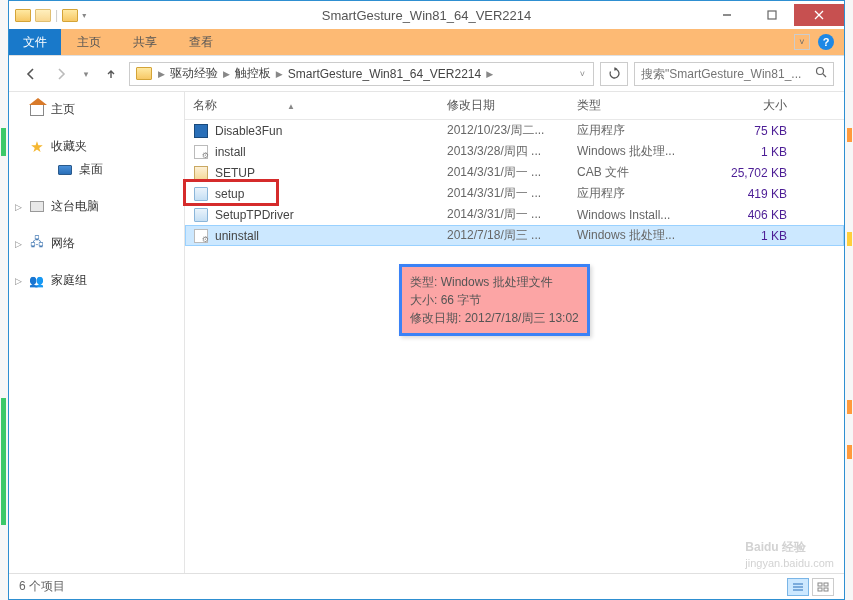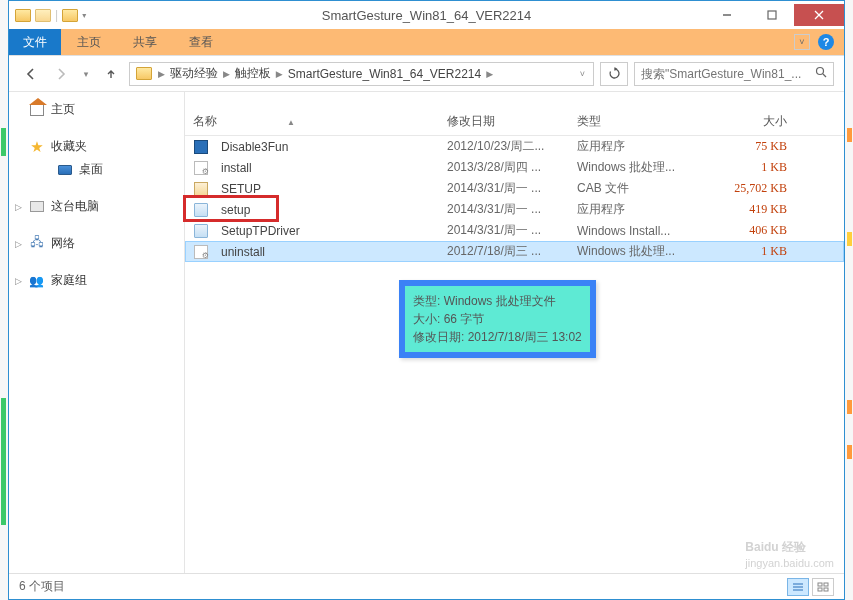--- a/index.html
+++ b/index.html
@@ -46,7 +46,7 @@
 .icon-net { color: #4a7db5; }
 .icon-hg { color: #5a9a5a; }
 .sub { padding-left: 48px; }
-.content { flex: 1; display: flex; flex-direction: column; position: relative; margin-top: 16px; }
+.content { flex: 1; display: flex; flex-direction: column; position: relative; }
 .columns { height: 28px; display: flex; align-items: center; border-bottom: 1px solid #e8e8e8; padding-left: 8px; color: #555; }
 .col-name { width: 254px; }
 .col-date { width: 130px; }

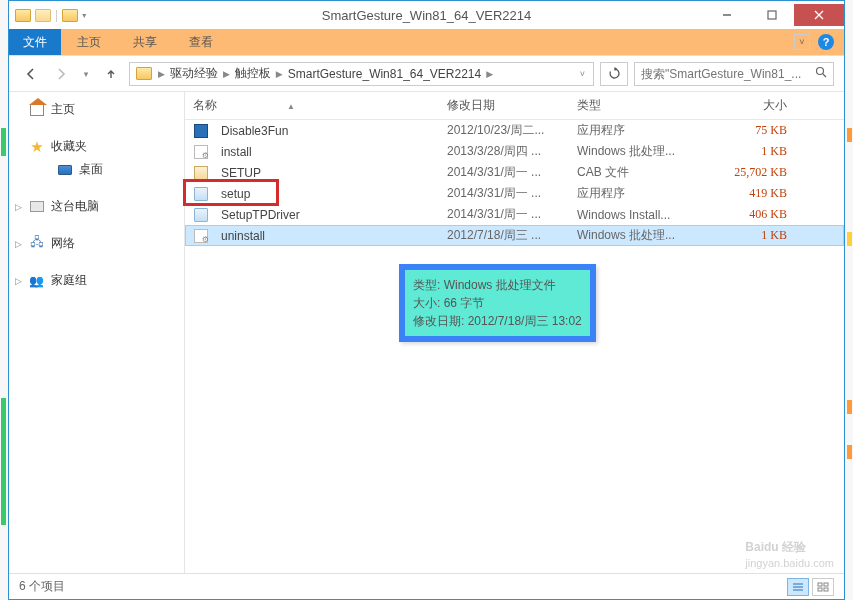--- a/index.html
+++ b/index.html
@@ -55,7 +55,7 @@
 .sort-ind { font-size: 8px; color: #888; margin-left: 70px; }
 .file-list { flex: 1; }
 .file-row { height: 21px; display: flex; align-items: center; padding-left: 8px; color: #444; cursor: pointer; position: relative; }
-.file-row .fname { width: 254px; display: flex; align-items: center; gap: 12px; }
+.file-row .fname { width: 254px; display: flex; align-items: center; gap: 6px; }
 .file-row .fdate { width: 130px; color: #666; }
 .file-row .ftype { width: 120px; color: #666; }
 .file-row .fsize { width: 90px; text-align: right; color: #c2410c; font-family: Liberation Serif, serif; }

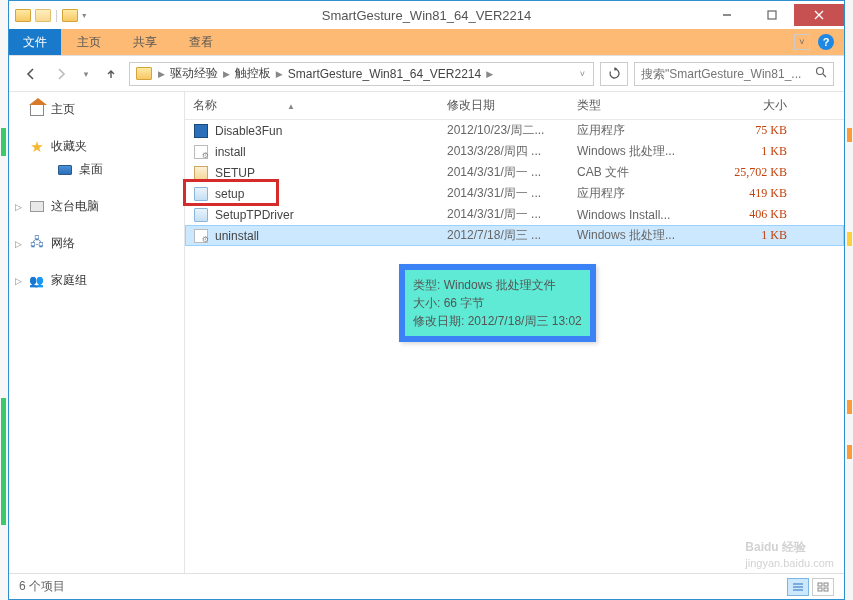--- a/index.html
+++ b/index.html
@@ -58,7 +58,7 @@
 .file-row .fname { width: 254px; display: flex; align-items: center; gap: 6px; }
 .file-row .fdate { width: 130px; color: #666; }
 .file-row .ftype { width: 120px; color: #666; }
-.file-row .fsize { width: 90px; text-align: right; color: #c2410c; font-family: Liberation Serif, serif; }
+.file-row .fsize { width: 90px; text-align: right; color: #4c1d95; }
 .file-row.selected { background: #cce8ff; border: 1px solid #99d1ff; padding-left: 7px; }
 .file-ico { width: 16px; height: 16px; display: inline-flex; align-items: center; justify-content: center; font-size: 12px; }
 .ico-exe { width: 14px; height: 14px; background: linear-gradient(#eaf3fb, #c5dff4); border: 1px solid #8ab5d9; border-radius: 1px; }

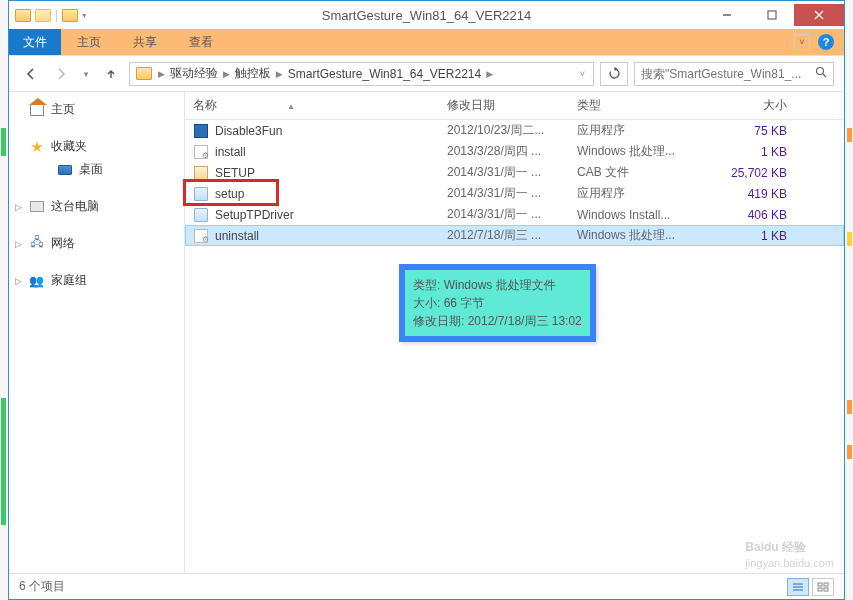--- a/index.html
+++ b/index.html
@@ -67,7 +67,7 @@
 .ico-cab { width: 14px; height: 14px; background: linear-gradient(#fdf0d6, #f5d99a); border: 1px solid #c9a862; }
 .ico-blue { width: 14px; height: 14px; background: #2a6fb8; border: 1px solid #1a4a7c; }
 .highlight-box { position: absolute; border: 3px solid #d52b2b; pointer-events: none; }
-.tooltip { position: absolute; background: #5eead4; border: 6px solid #3b82f6; padding: 6px 8px; color: #555; line-height: 1.5; box-shadow: 2px 2px 4px rgba(0,0,0,0.15); }
+.tooltip { position: absolute; background: #fca5a5; border: 3px solid #3b82f6; padding: 6px 8px; color: #555; line-height: 1.5; box-shadow: 2px 2px 4px rgba(0,0,0,0.15); }
 .statusbar { height: 26px; border-top: 1px solid #e0e0e0; display: flex; align-items: center; padding: 0 10px; color: #666; justify-content: space-between; }
 .status-right { display: flex; gap: 3px; }
 .view-btn { width: 22px; height: 18px; border: 1px solid #ccc; cursor: pointer; display: flex; align-items: center; justify-content: center; }

